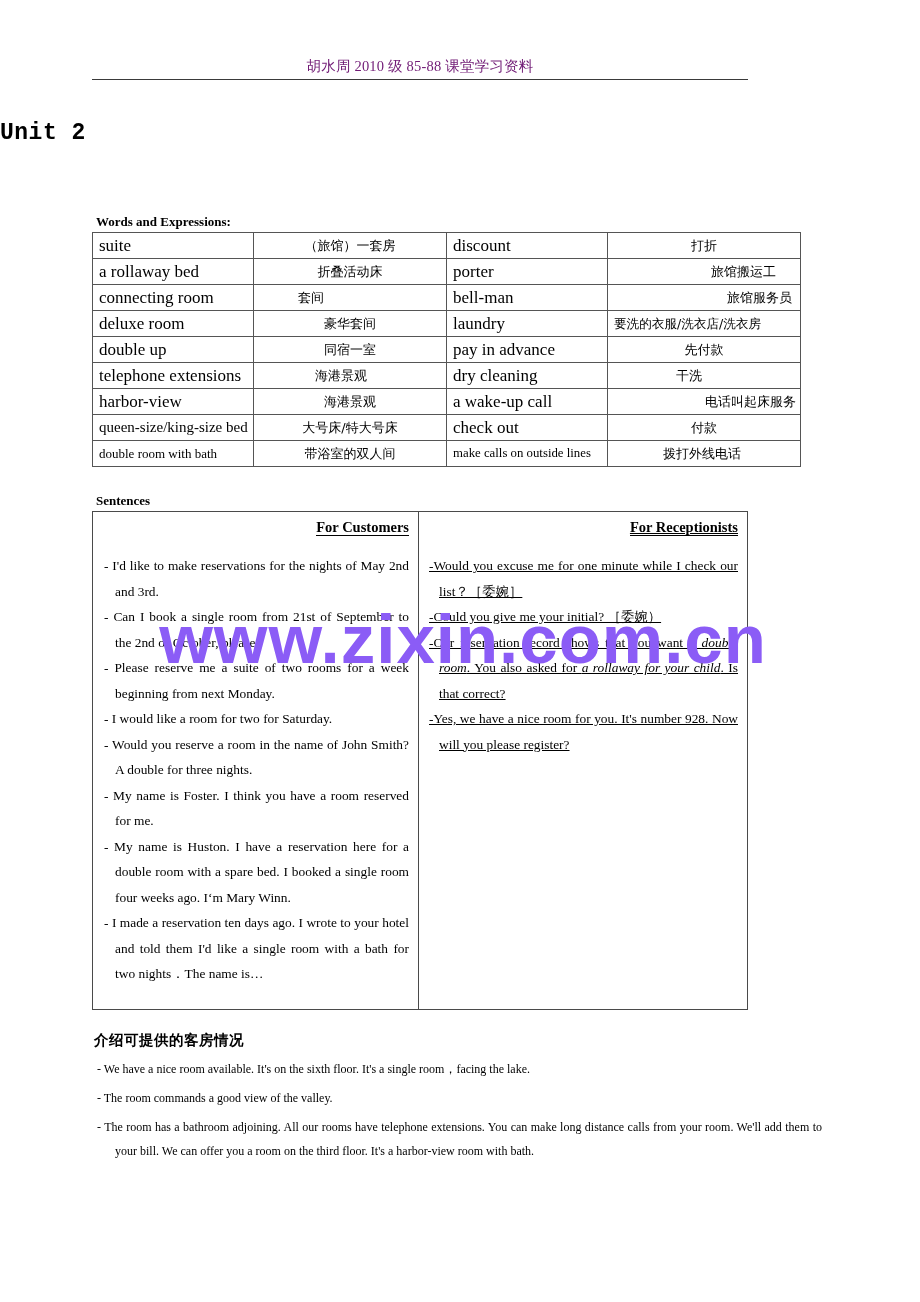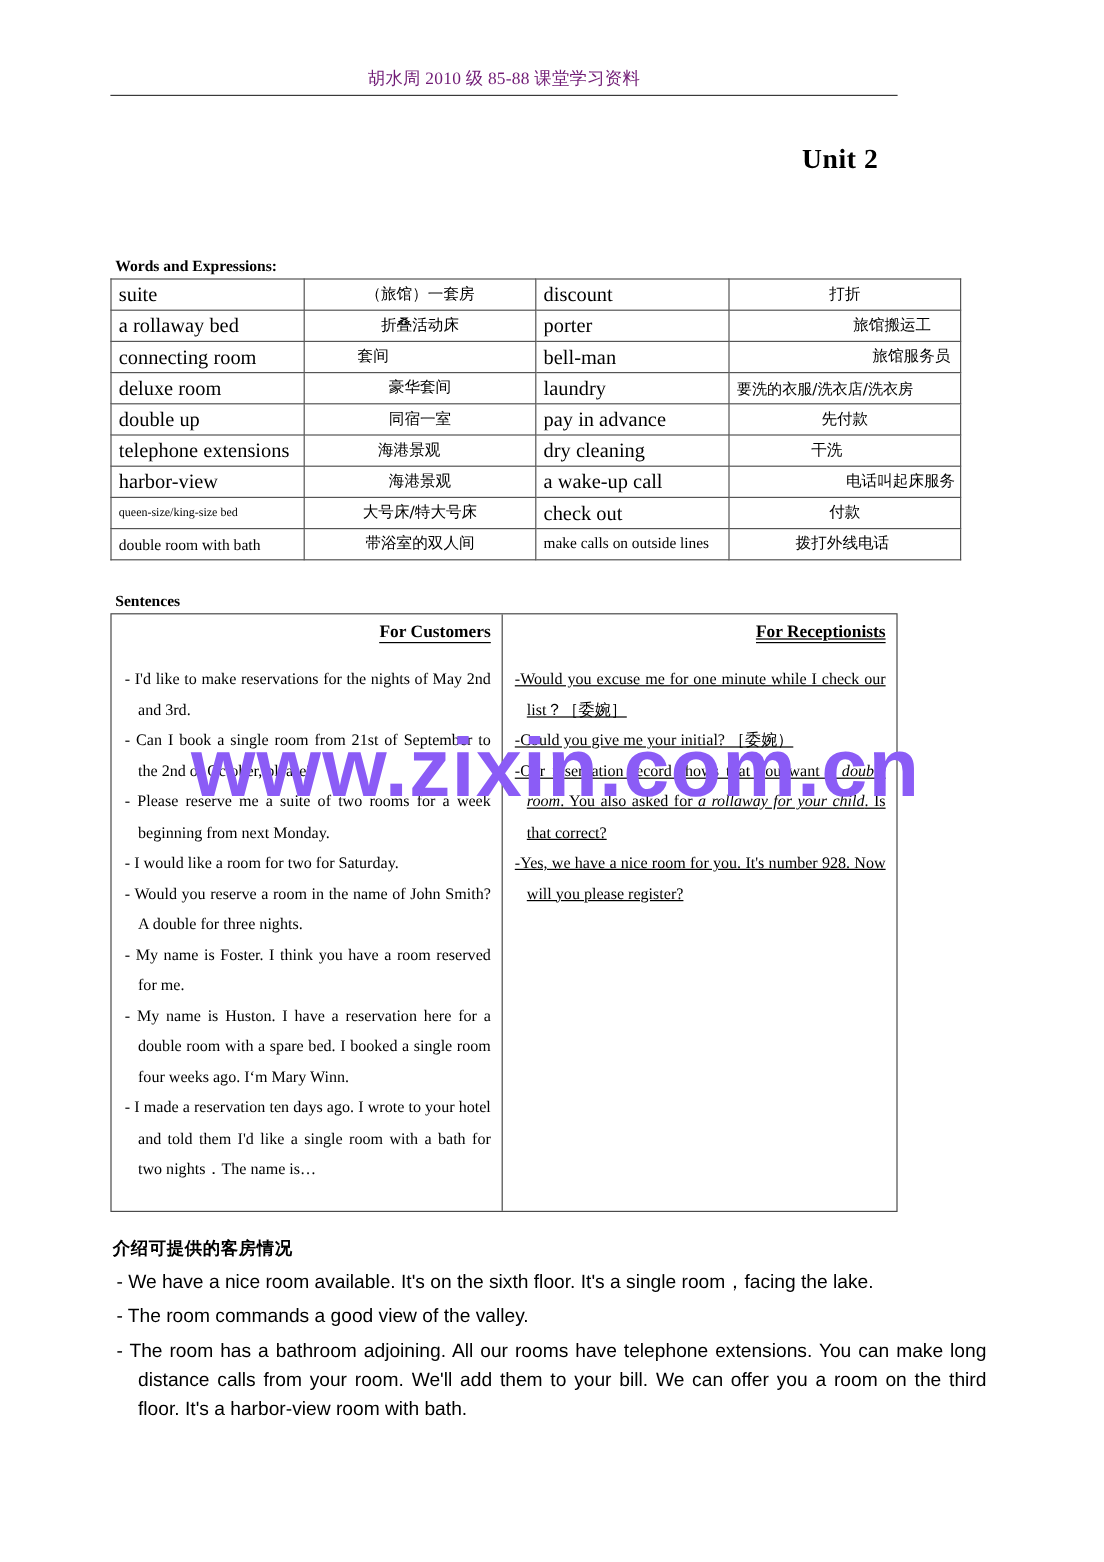--- a/index.html
+++ b/index.html
@@ -51,10 +51,10 @@
     left: 0;
     top: 120px;
     width: 732px;
-    text-align: right;
+    text-align: left;
     font-size: 23px;
     font-weight: bold;
-    font-family: Liberation Serif, serif;
+    font-family: Liberation Mono, monospace;
     letter-spacing: 0.5px;
   }
 

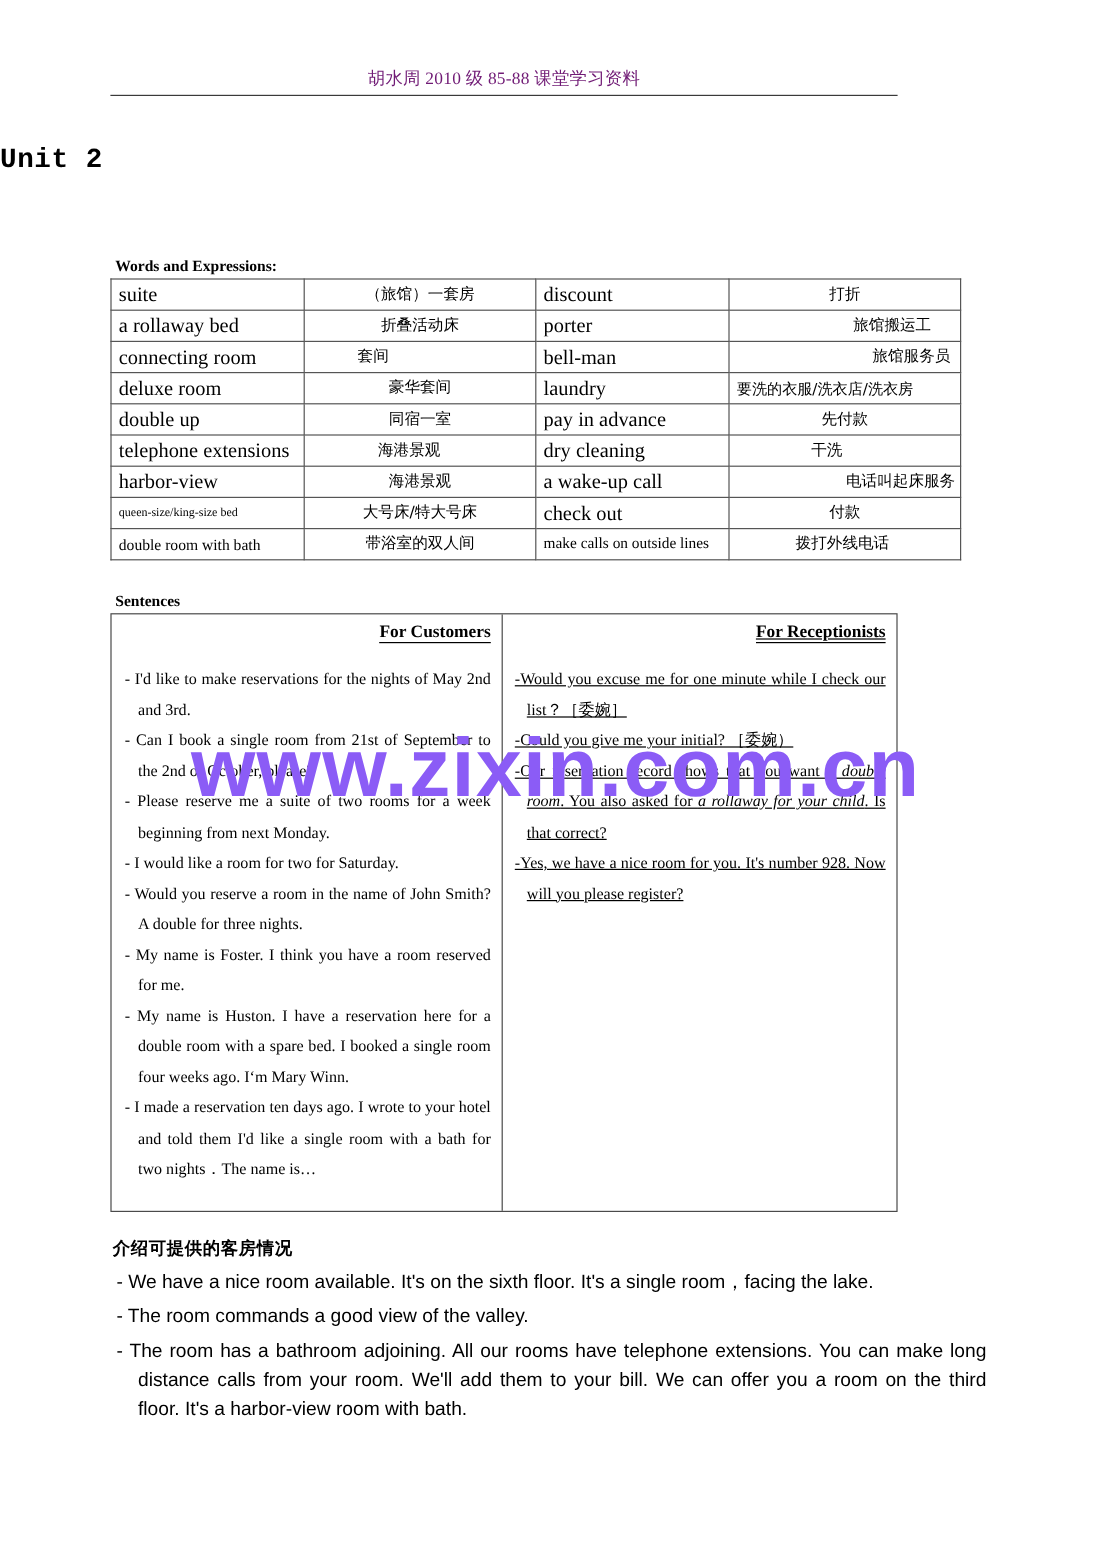--- a/index.html
+++ b/index.html
@@ -254,7 +254,7 @@
         <td class="cn al-r" style="padding-right:4px">电话叫起床服务</td>
       </tr>
       <tr>
-        <td class="en" style="font-size:10px">queen-size/king-size bed</td>
+        <td class="en" style="font-size:15px">queen-size/king-size bed</td>
         <td class="cn al-c">大号床/特大号床</td>
         <td class="en">check out</td>
         <td class="cn al-c">付款</td>

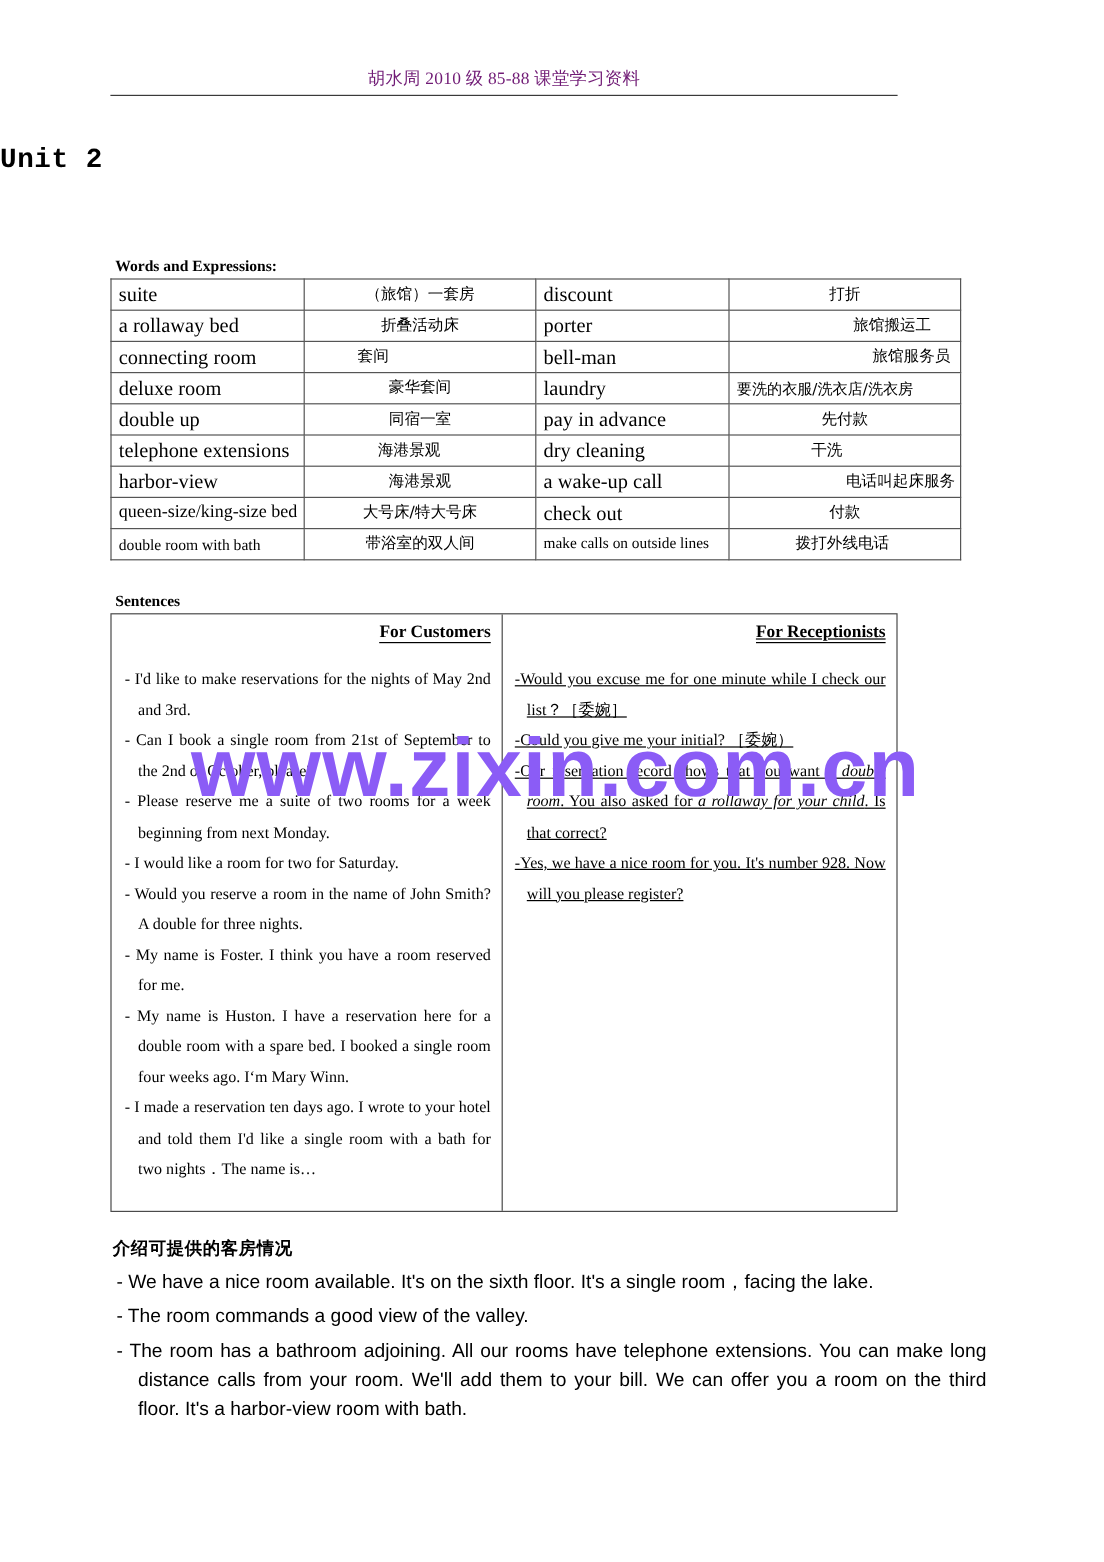--- a/index.html
+++ b/index.html
@@ -165,13 +165,13 @@
   }
   .bottom-block p {
     margin: 0 0 5px 0;
-    font-size: 16px;
+    font-size: 12px;
     line-height: 24px;
     text-align: justify;
     text-justify: inter-word;
     padding-left: 14px;
     text-indent: -11px;
-    font-family: Liberation Sans, sans-serif;
+    font-family: Liberation Serif, serif;
   }
   .bottom-block p.indent2 {
     padding-left: 21px;

